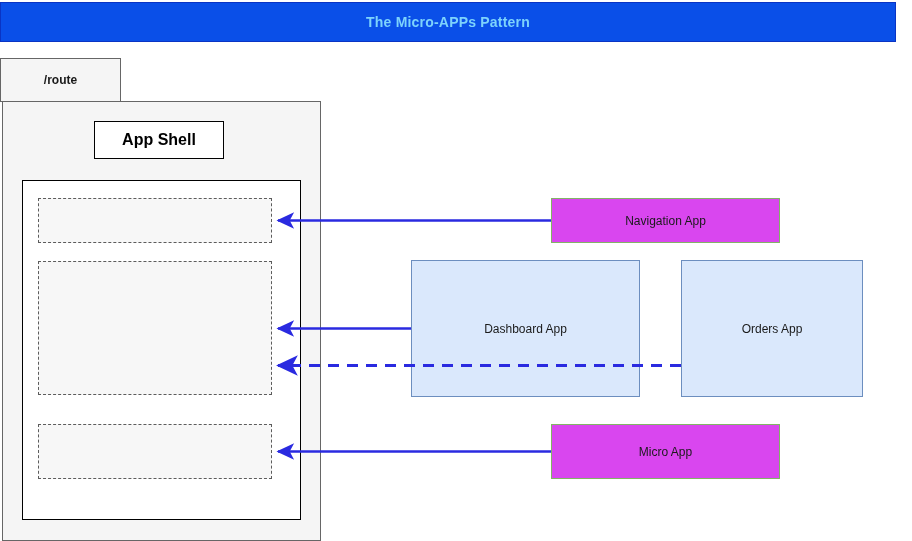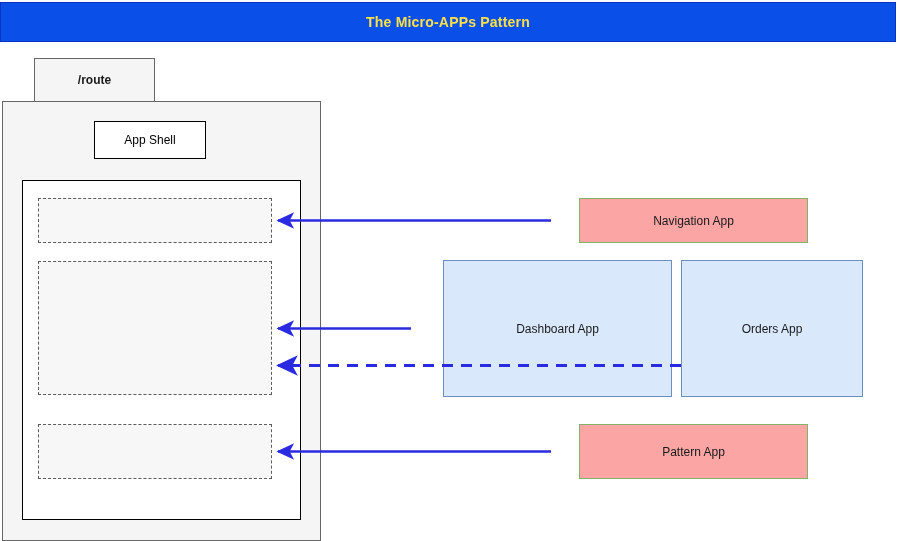--- a/index.html
+++ b/index.html
@@ -36,7 +36,7 @@
     justify-content: center;
   }
   .title-banner .title-text {
-    color: #fde047;
+    color: #7dd3fc;
     font-size: 14px;
     font-weight: bold;
     letter-spacing: 0.2px;

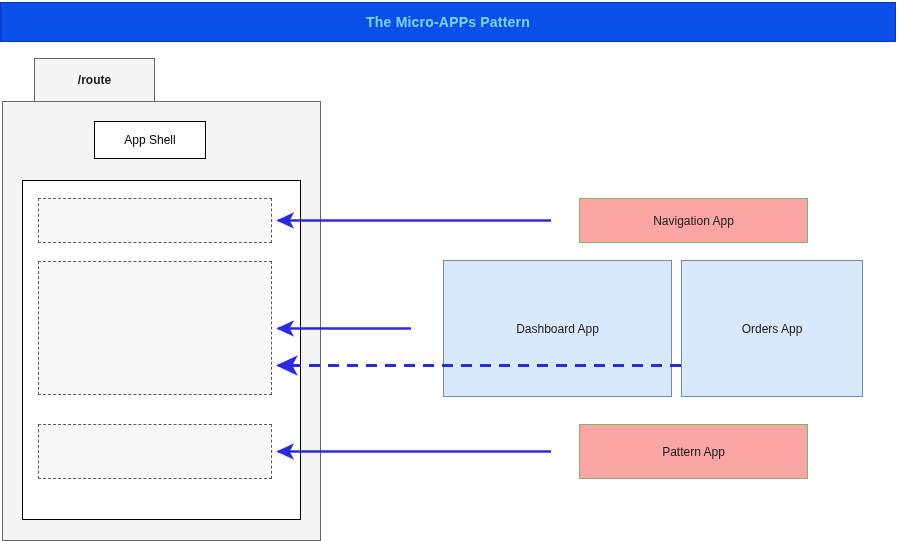--- a/index.html
+++ b/index.html
@@ -55,7 +55,6 @@
     font-size: 12px;
     font-weight: bold;
     color: #1A1A1A;
-    margin-left: 34px;
   }
 
   

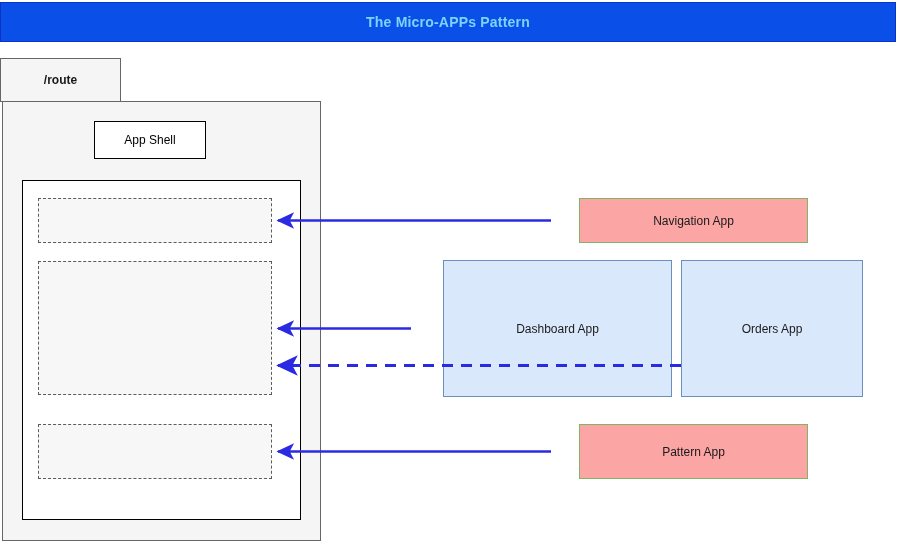--- a/index.html
+++ b/index.html
@@ -90,7 +90,7 @@
     position: absolute;
     left: 94px;
     top: 121px;
-    width: 112px;
+    width: 130px;
     height: 38px;
     background: #ffffff;
     border: 1px solid #000000;
@@ -98,8 +98,8 @@
     display: flex;
     align-items: center;
     justify-content: center;
-    font-size: 12px;
-    font-weight: normal;
+    font-size: 16px;
+    font-weight: bold;
     color: #000000;
   }
 

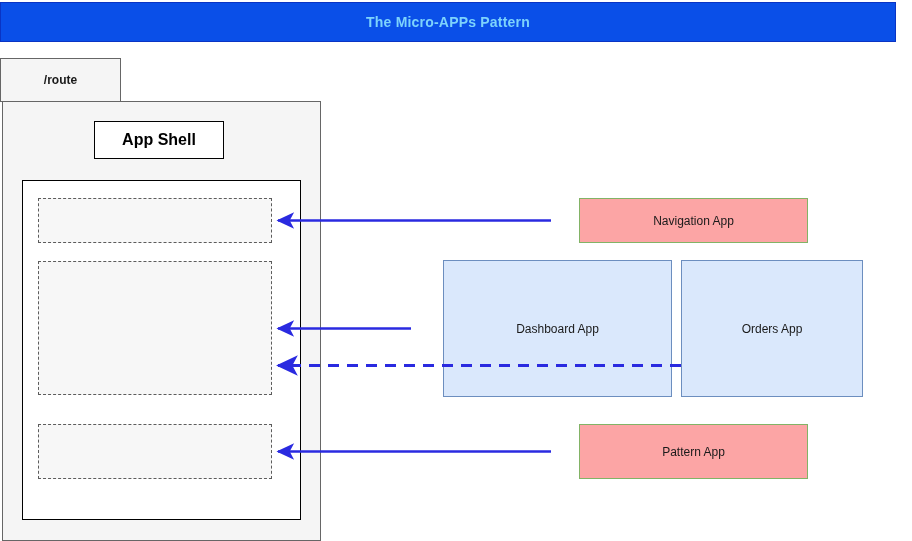--- a/index.html
+++ b/index.html
@@ -138,9 +138,8 @@
     text-align: center;
   }
   .app-box.green {
-    background: #fca5a5;
+    background: #d946ef;
     border: 1px solid #82B366;
-    margin-left: 28px;
   }
   .app-box.blue {
     background: #DAE8FC;

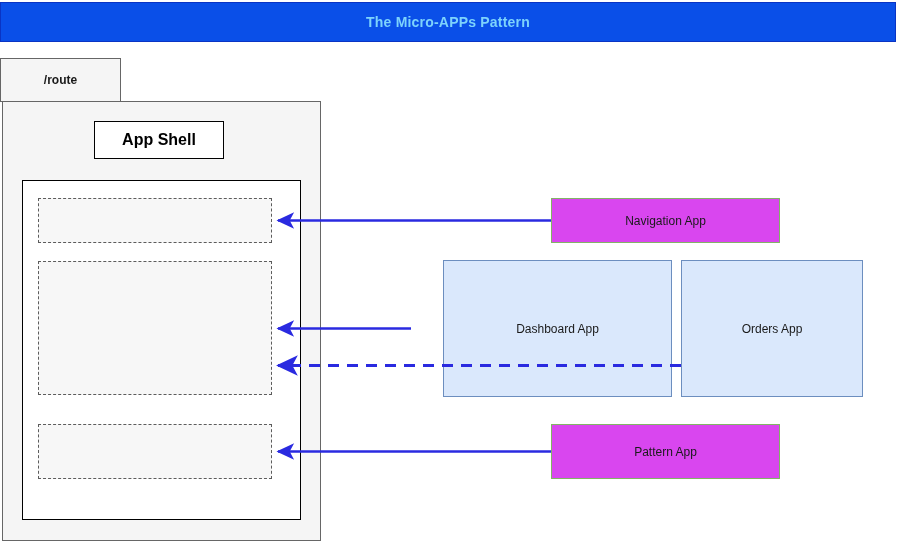--- a/index.html
+++ b/index.html
@@ -147,7 +147,7 @@
   }
 
   .nav-app       { left: 551px; top: 198px; width: 229px; height: 45px; }
-  .dashboard-app { left: 411px; top: 260px; width: 229px; height: 137px; margin-left: 32px; }
+  .dashboard-app { left: 411px; top: 260px; width: 229px; height: 137px; }
   .orders-app    { left: 681px; top: 260px; width: 182px; height: 137px; }
   .footer-app    { left: 551px; top: 424px; width: 229px; height: 55px; }
 

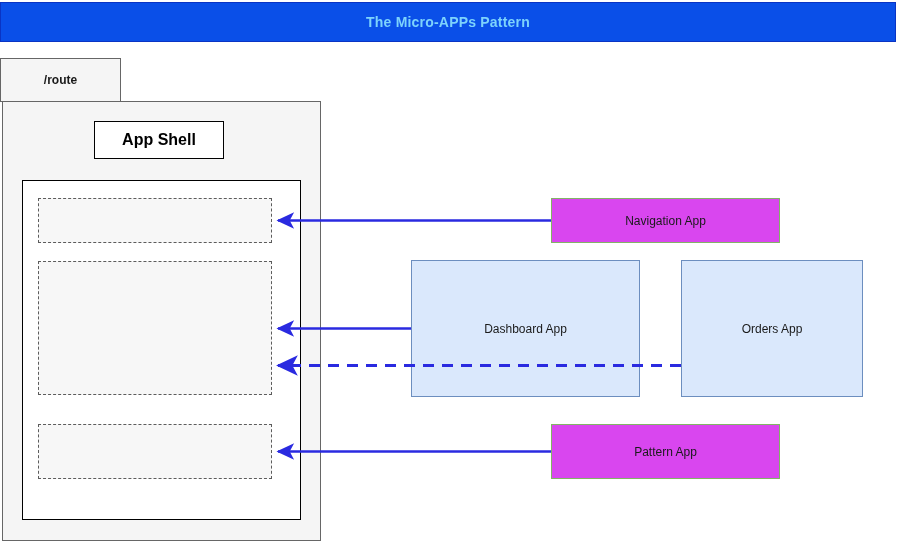--- a/index.html
+++ b/index.html
@@ -200,7 +200,7 @@
   </div>
 
   <div class="app-box green footer-app">
-    <span>Pattern App</span>
+    <span>Micro App</span>
   </div>
 
   <svg class="arrow-layer" viewBox="0 0 912 541" width="912" height="541">

